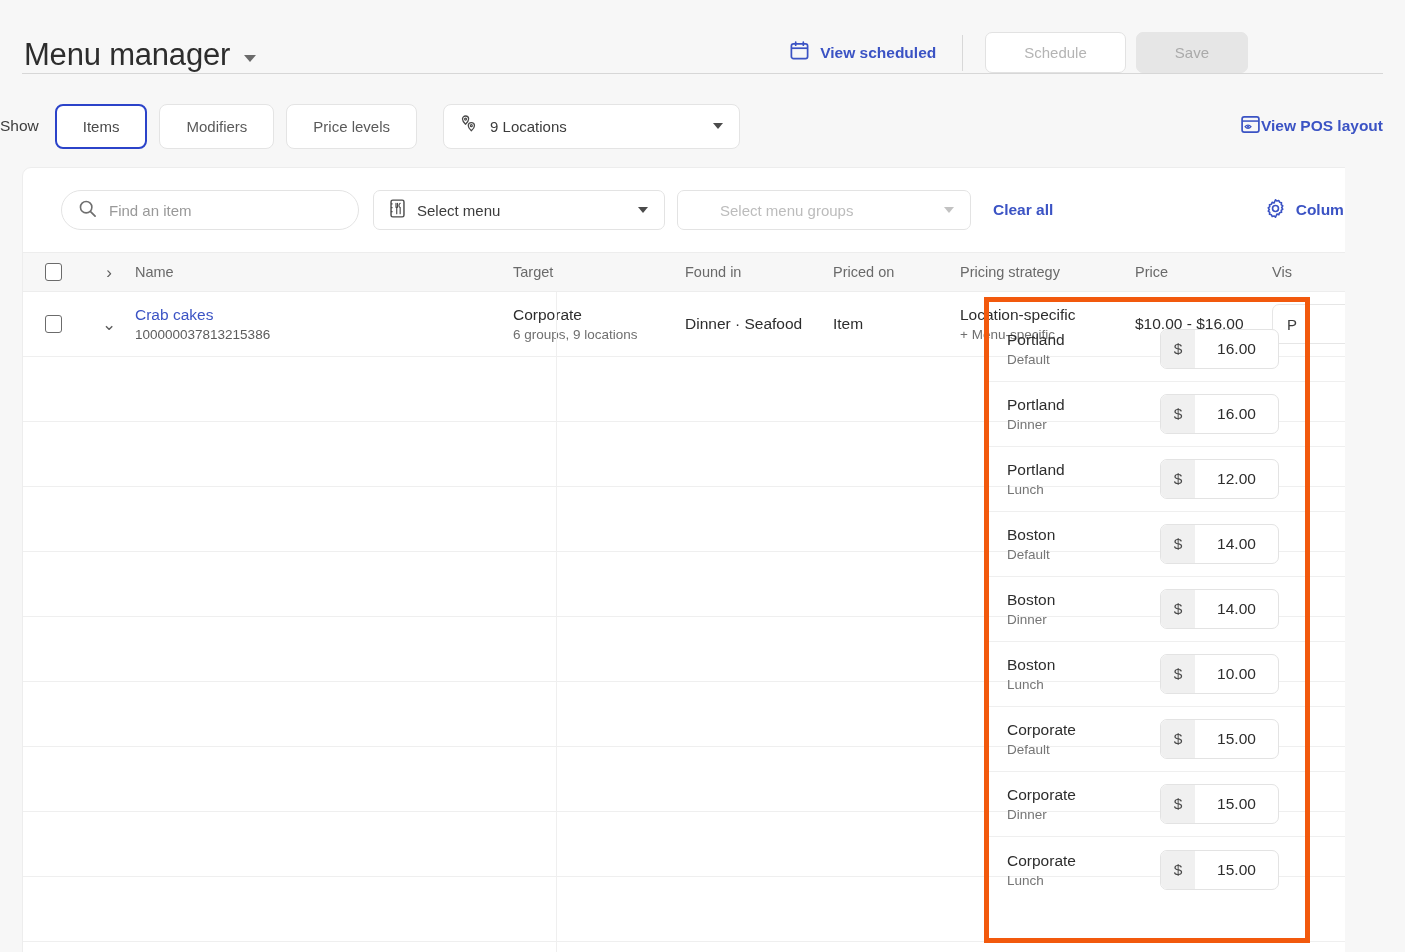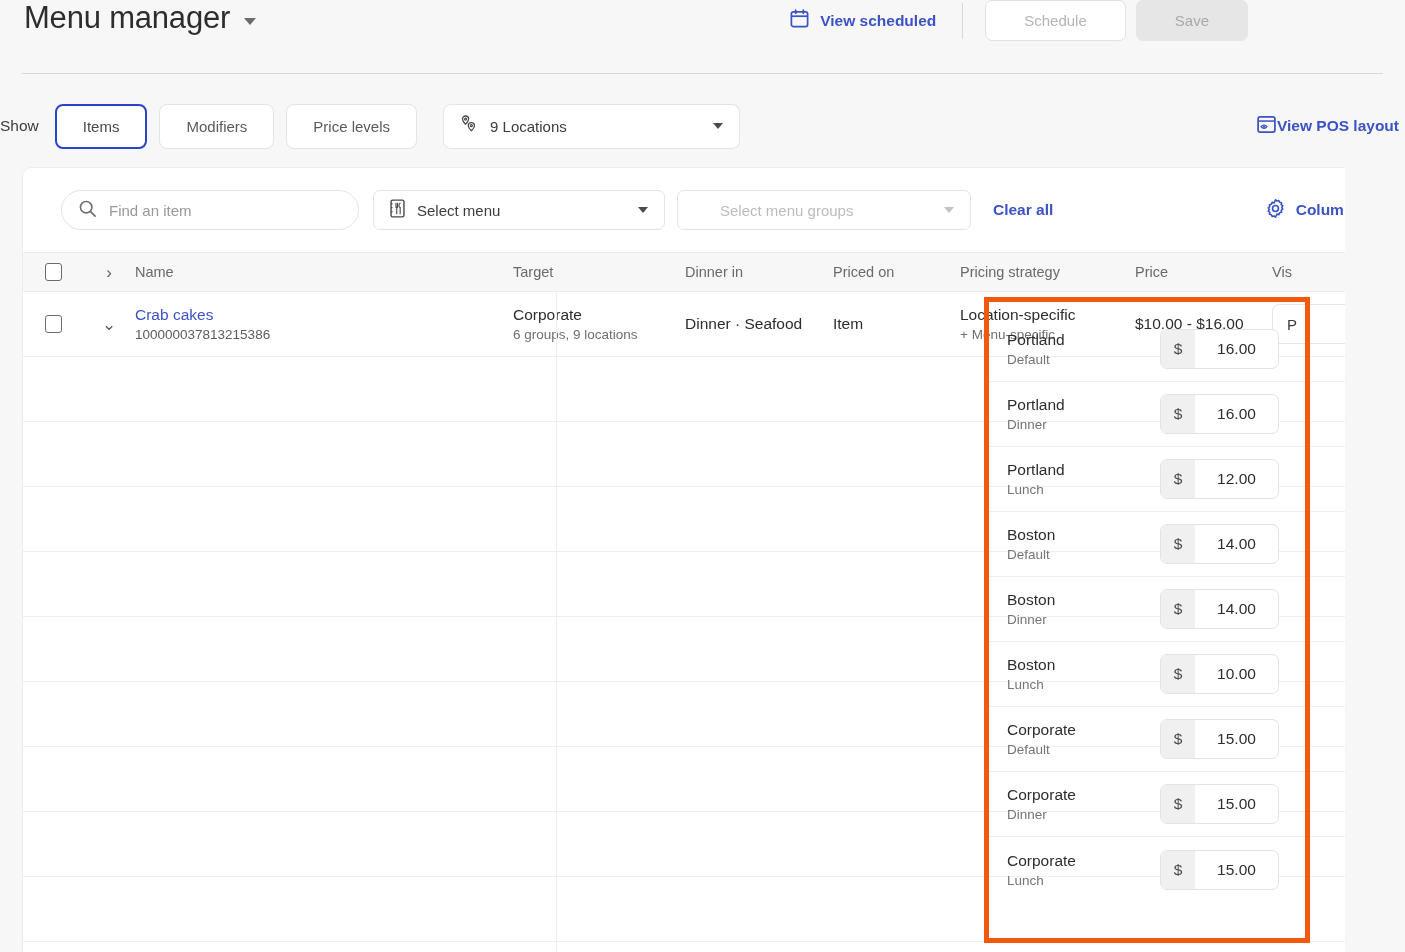--- a/index.html
+++ b/index.html
@@ -15,7 +15,7 @@
   
   .topbar {
     position: absolute; left: 0; top: 0; width: 1270px; height: 73px;
-    display: flex; align-items: flex-start;
+    display: flex; align-items: flex-end;
   }
   .topbar-title-wrap { display: flex; align-items: center; padding-left: 24px; gap: 14px; }
   .page-title { font-size: 31px; font-weight: 400; color: #2d2d2d; letter-spacing: -0.2px; }

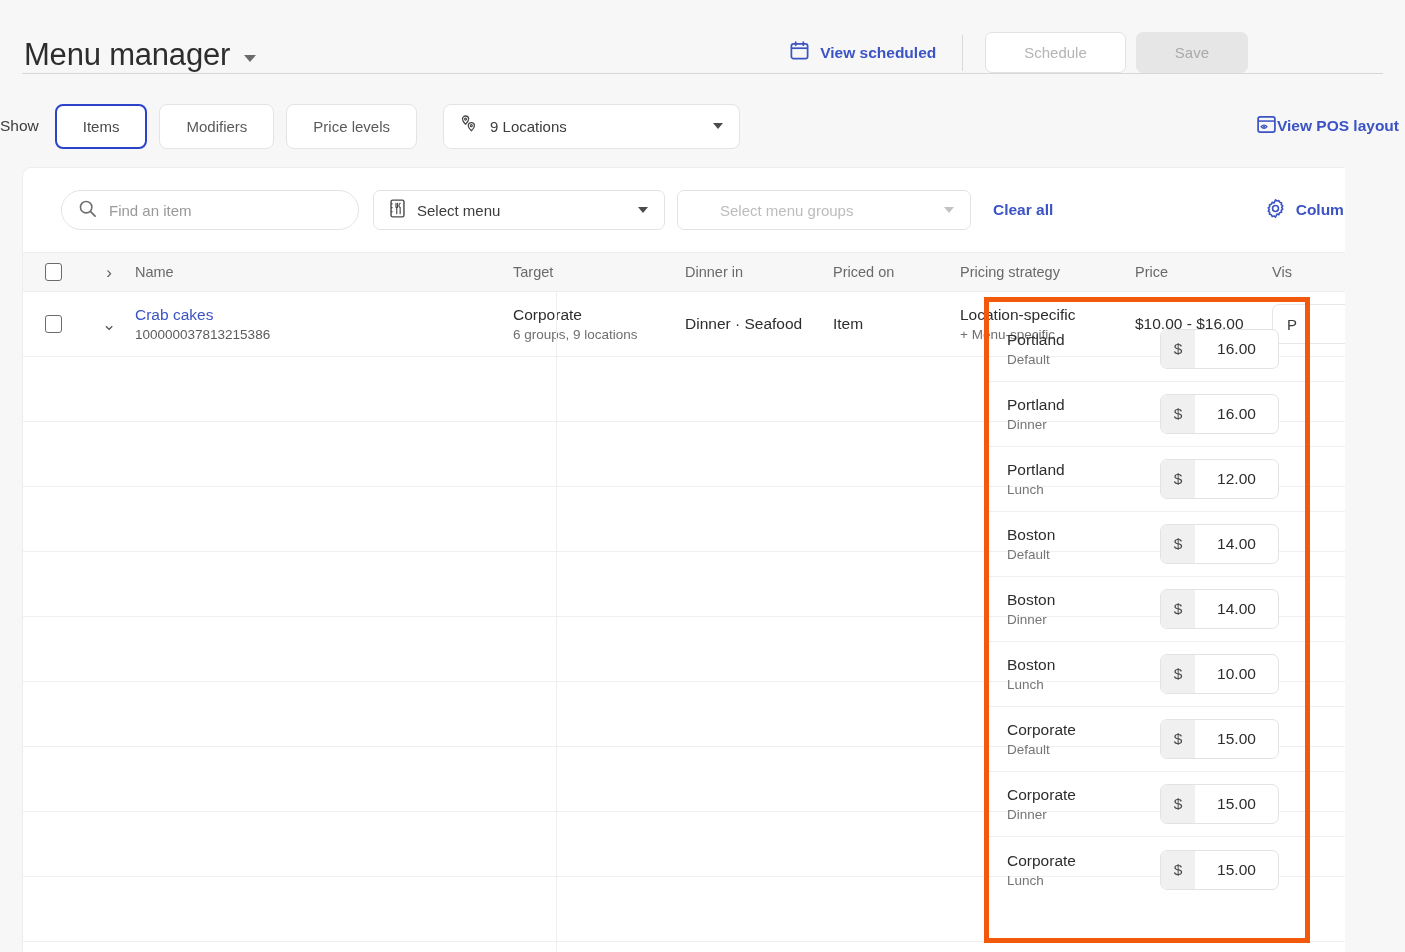--- a/index.html
+++ b/index.html
@@ -50,7 +50,7 @@
   .caret-sm { position: absolute; right: 16px; width: 0; height: 0;
               border-left: 5.5px solid transparent; border-right: 5.5px solid transparent; border-top: 6.5px solid #4b4b4b; }
   .caret-sm.light { border-top-color: #c2c2c2; }
-  .view-pos { margin-left: auto; margin-right: 6px; display: flex; align-items: center; 
+  .view-pos { margin-left: auto; margin-right: 22px; display: flex; align-items: center; 
               color: #3b53c4; font-weight: bold; font-size: 15.5px; cursor: pointer; }
 
   

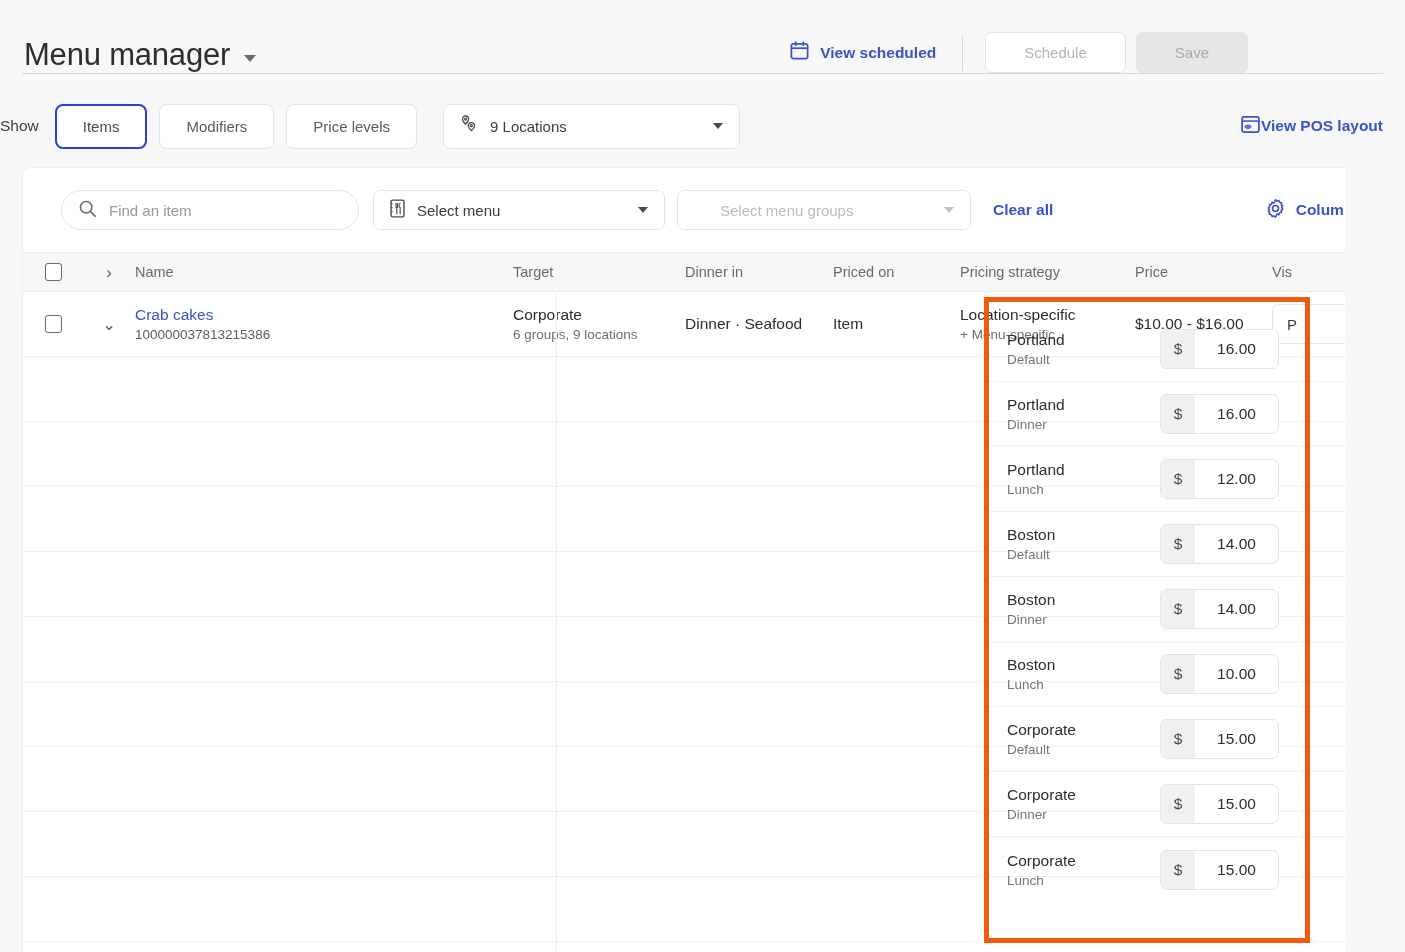--- a/index.html
+++ b/index.html
@@ -257,7 +257,7 @@
         </div>
         <div class="col-name th">Name</div>
         <div class="col-target th">Target</div>
-        <div class="col-found th">Dinner in</div>
+        <div class="col-found th">Found in</div>
         <div class="col-priced th">Priced on</div>
         <div class="col-strategy th">Pricing strategy</div>
         <div class="col-price th">Price</div>

